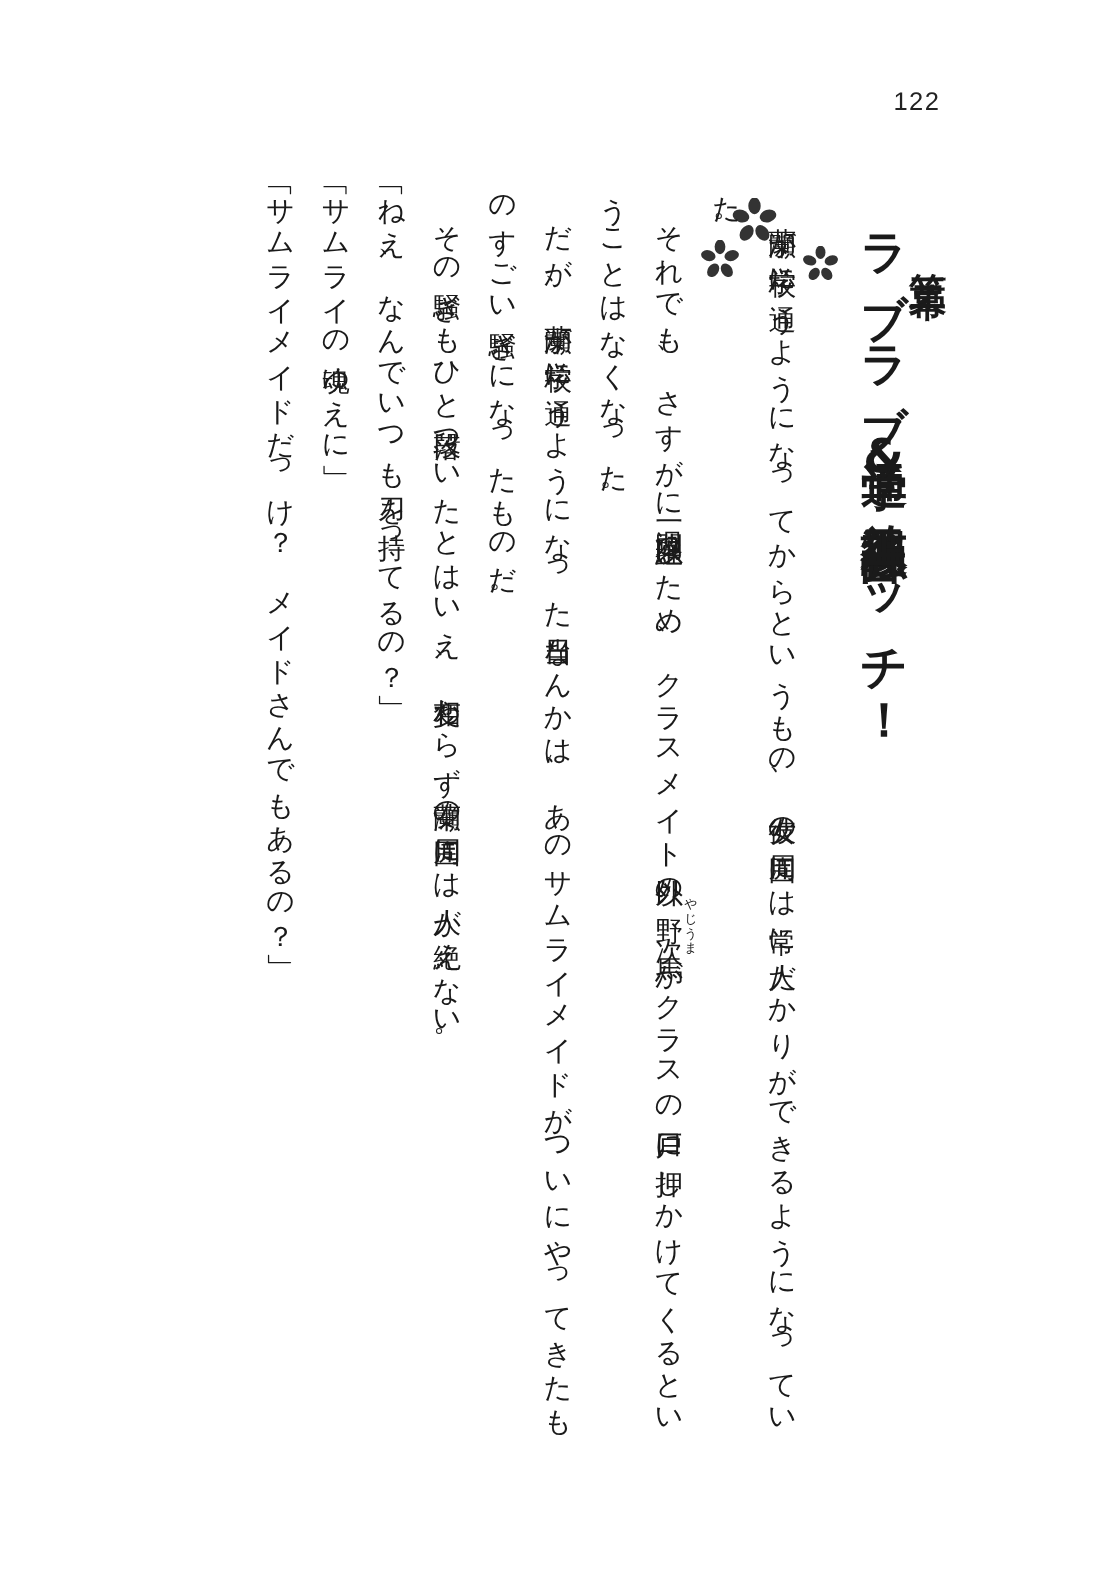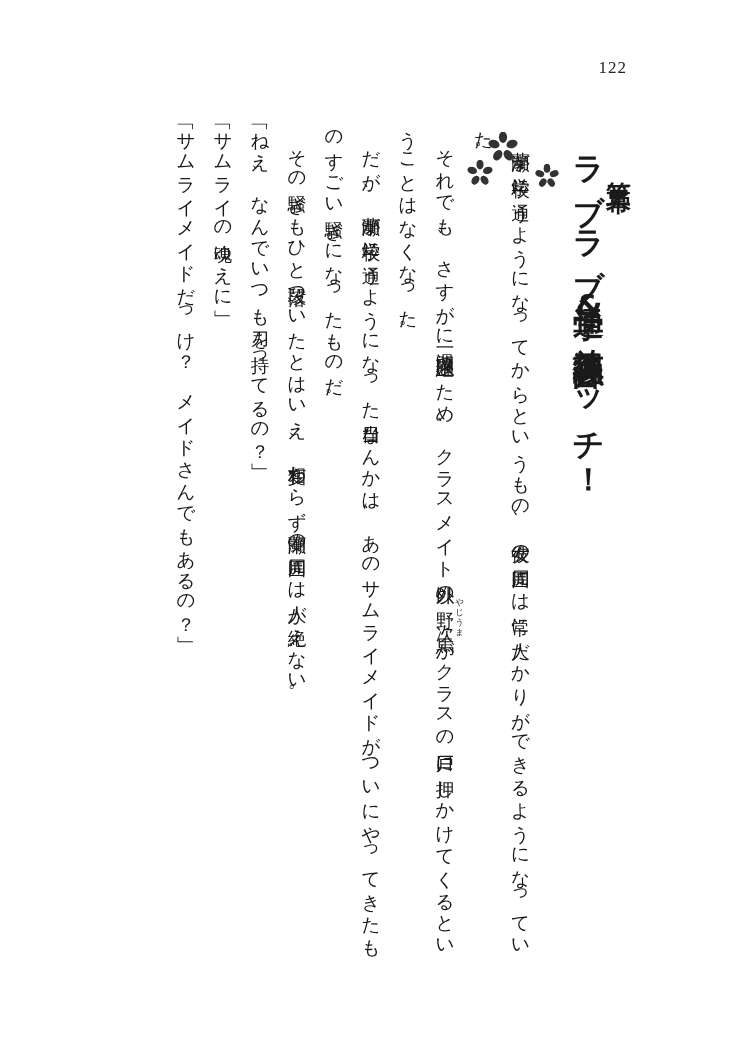--- a/index.html
+++ b/index.html
@@ -21,7 +21,7 @@
     position: absolute;
     top: 58px;
     right: 104px;
-    font-family: Liberation Serif, serif;
+    font-family: Liberation Sans, sans-serif;
     font-size: 17px;
     letter-spacing: 1px;
     color: #222;

